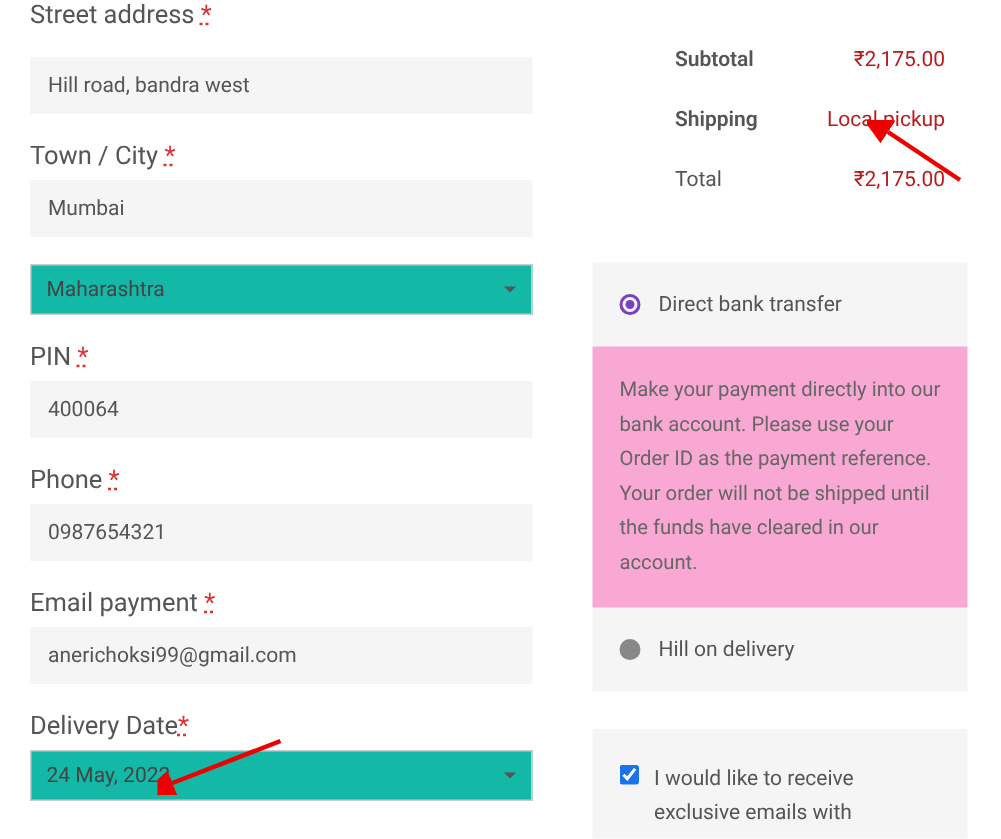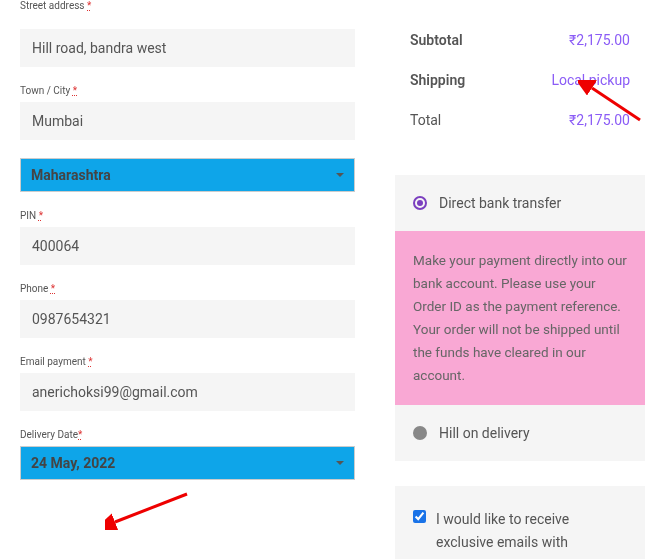--- a/index.html
+++ b/index.html
@@ -24,7 +24,7 @@
 .field { margin-bottom: 18px; }
 .field label {
   display: block;
-  font-size: 10px;
+  font-size: 17px;
   color: #555;
   margin-bottom: 6px;
 }

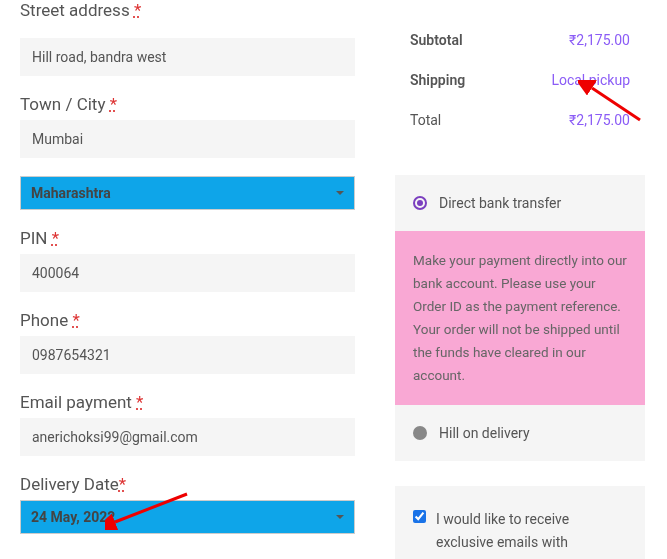--- a/index.html
+++ b/index.html
@@ -69,6 +69,7 @@
   justify-content: space-between;
   padding: 12px 0;
   font-size: 14px;
+  margin-left: 40px;
 }
 .summary-row .label { color: #555; font-weight: 600; }
 .summary-row .value { color: #8b5cf6; }

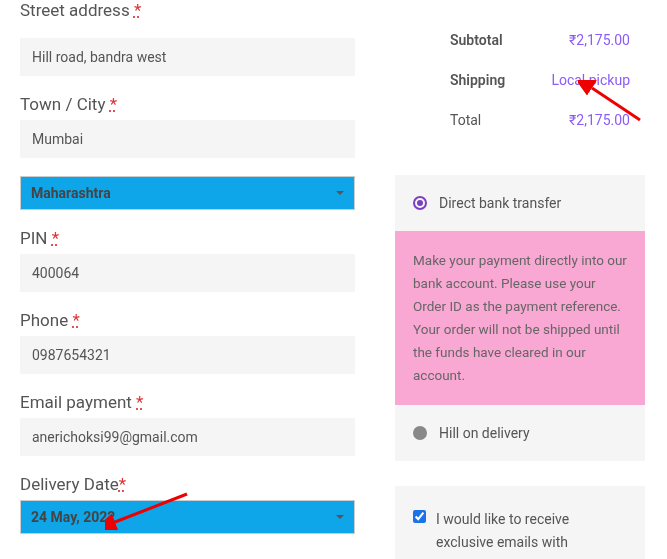--- a/index.html
+++ b/index.html
@@ -72,7 +72,7 @@
   margin-left: 40px;
 }
 .summary-row .label { color: #555; font-weight: 600; }
-.summary-row .value { color: #8b5cf6; }
+.summary-row .value { color: #b91c1c; }
 .summary-row.total .label,
 .summary-row.total .value { font-weight: 400; }
 

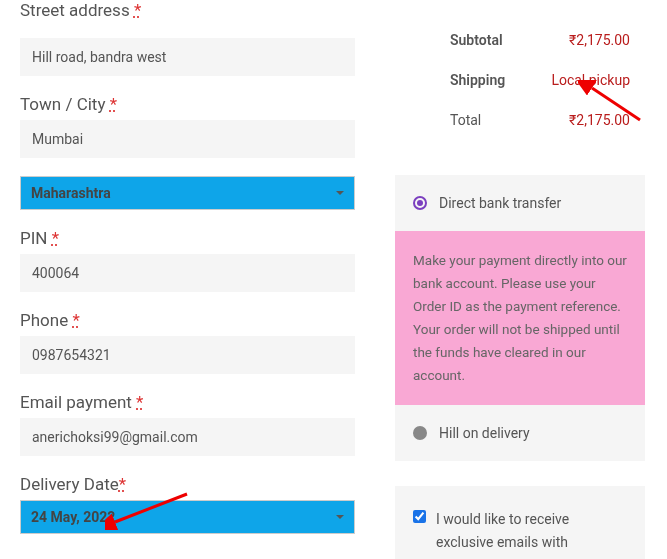--- a/index.html
+++ b/index.html
@@ -43,8 +43,7 @@
 .select-wrap {
   position: relative;
   border: 1px solid #ccc;
-  background: #0ea5e9;
-  font-weight: bold;
+  background: #14b8a6;
 }
 .select-wrap .sel-val {
   padding: 8px 30px 8px 10px;

